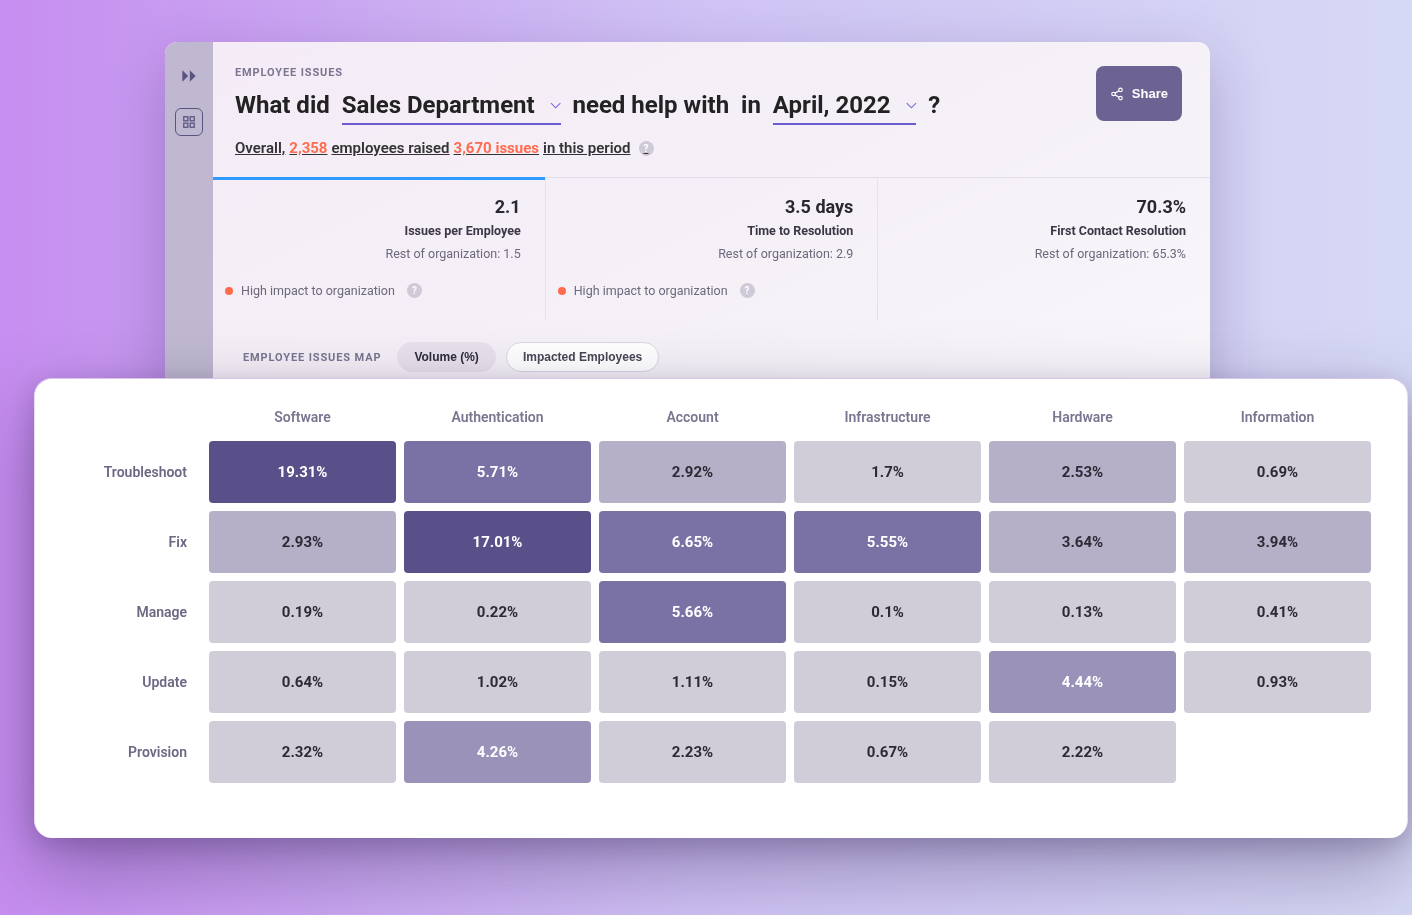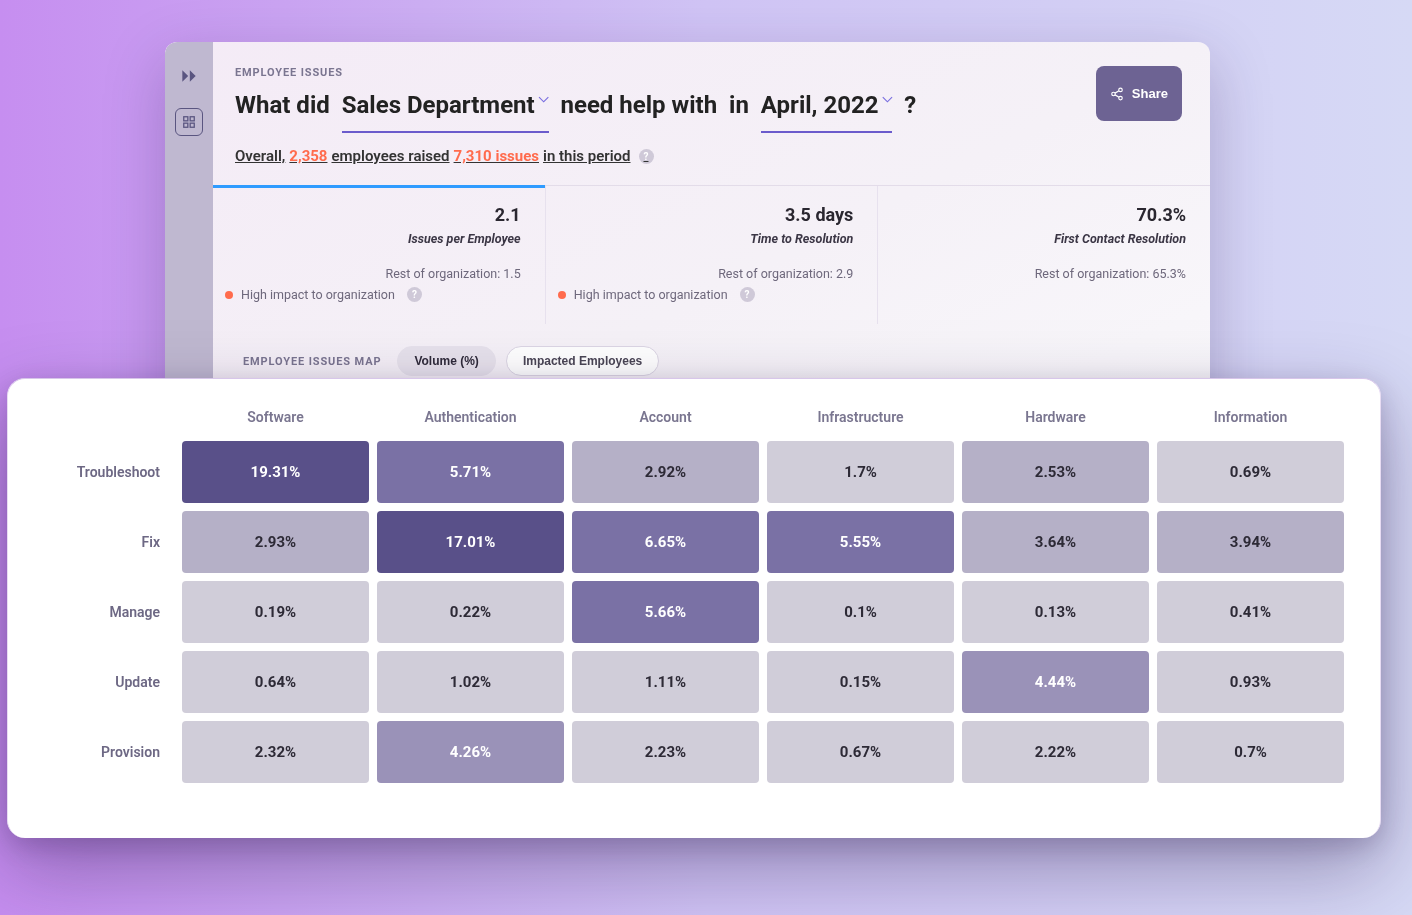--- a/index.html
+++ b/index.html
@@ -81,11 +81,11 @@
   .title-part { white-space:pre; }
   .title-dd {
     display:inline-flex;
-    align-items:flex-start;
+    align-items:center;
     border-bottom:2px solid #6b5bcc;
-    padding-bottom:12px;
+    padding-bottom:4px;
     cursor:pointer;
-    gap:4px;
+    gap:16px;
   }
   .title-dd .chev {
     font-size:13px;

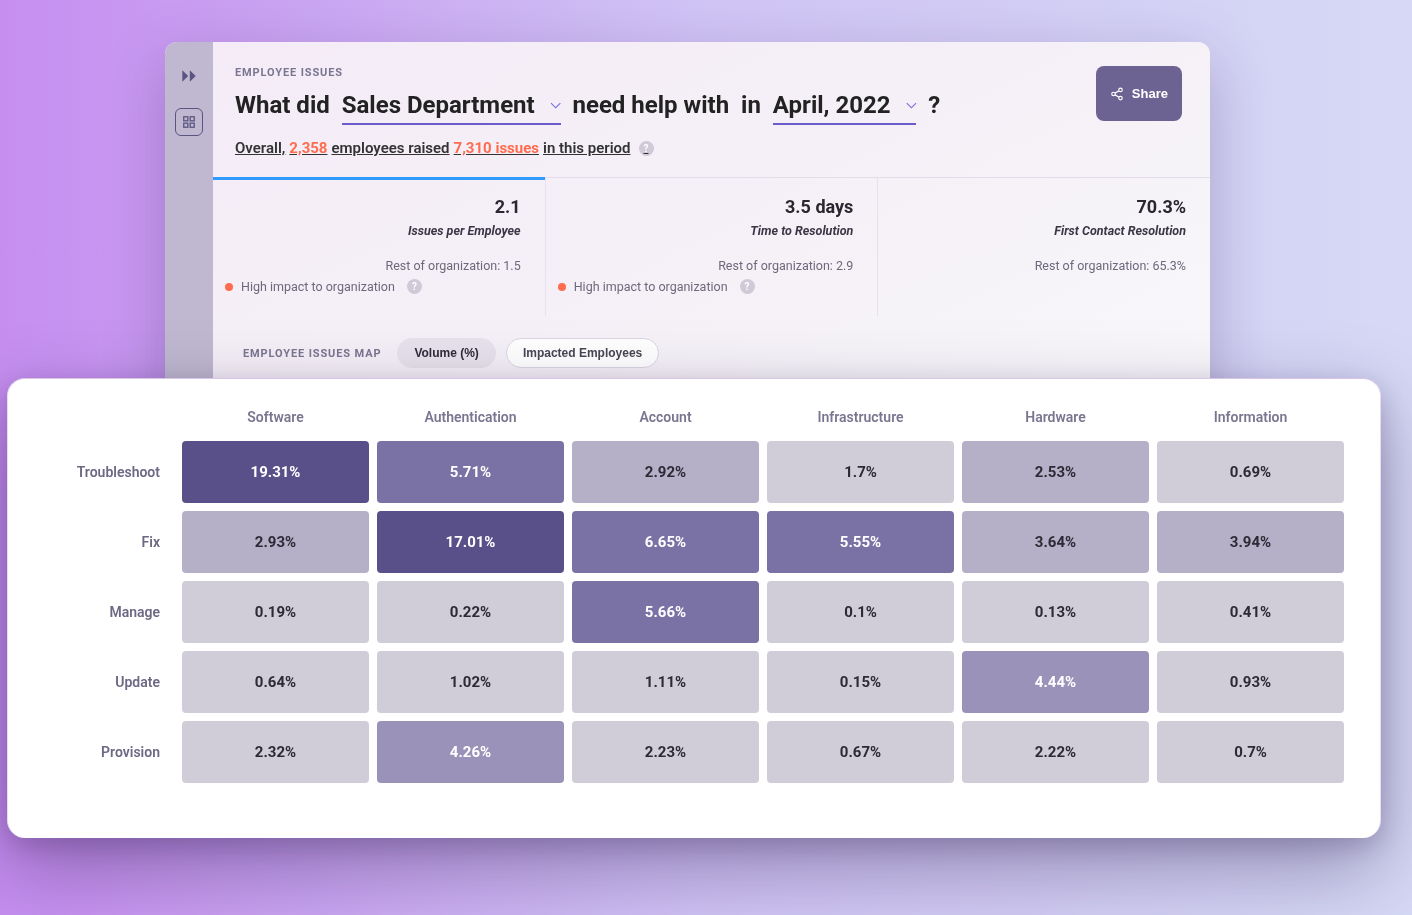--- a/index.html
+++ b/index.html
@@ -312,7 +312,7 @@
           <span>Overall, </span>
           <span class="hl">2,358</span>
           <span> employees raised </span>
-          <span class="hl">7,310 issues</span>
+          <span class="hl">3,670 issues</span>
           <span> in this period</span>
           <span class="help-icon">?</span>
         </div>

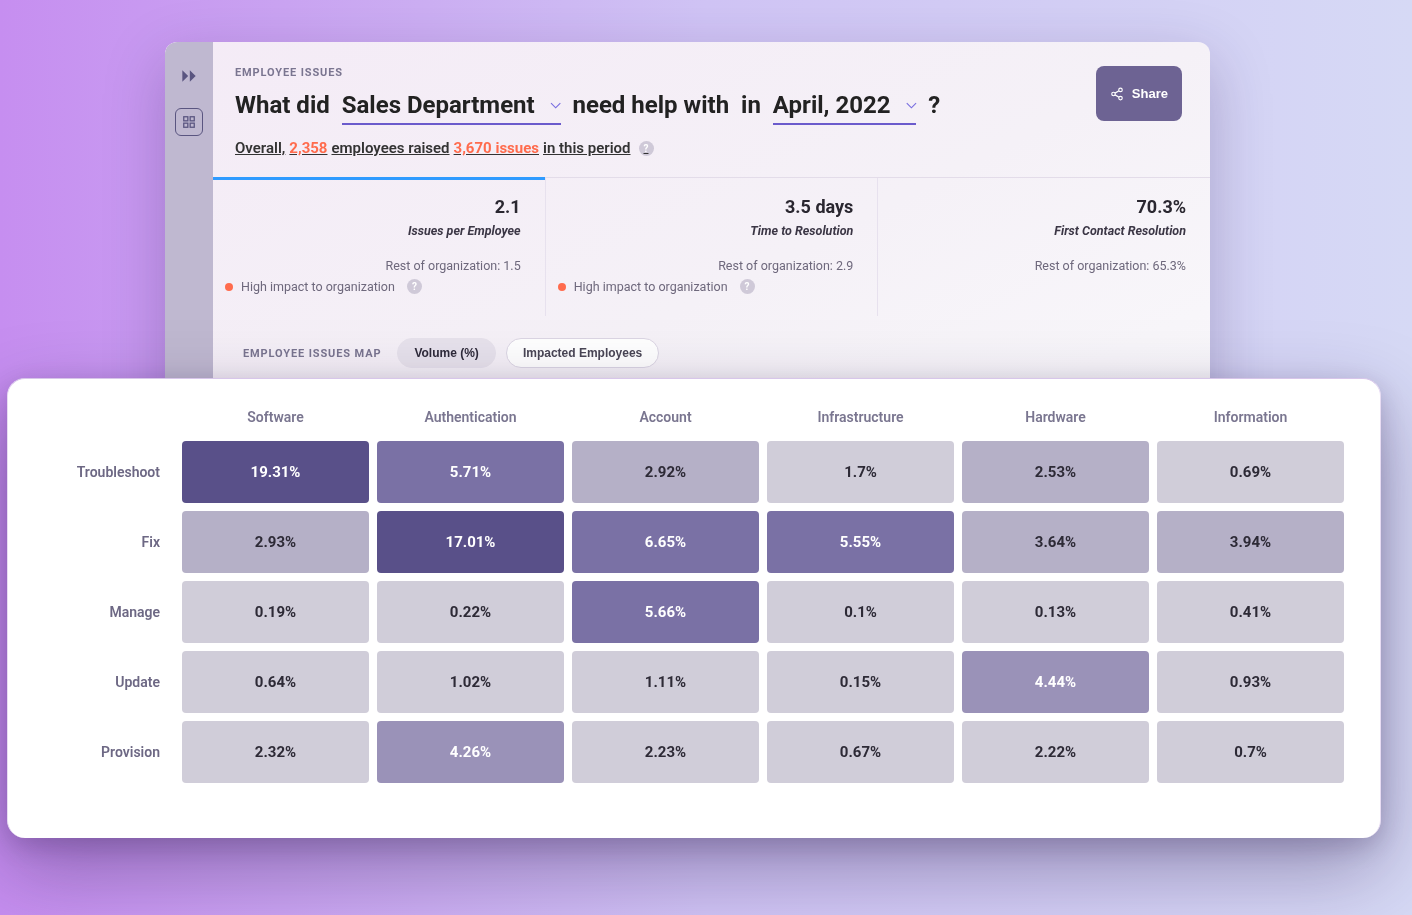--- a/index.html
+++ b/index.html
@@ -160,8 +160,7 @@
     font-size:12.5px;
     font-weight:700;
     color:#3b3645;
-    margin-bottom:20px;
-    font-style:italic;
+    margin-bottom:8px;
   }
   .metric-sub {
     font-size:12.5px;

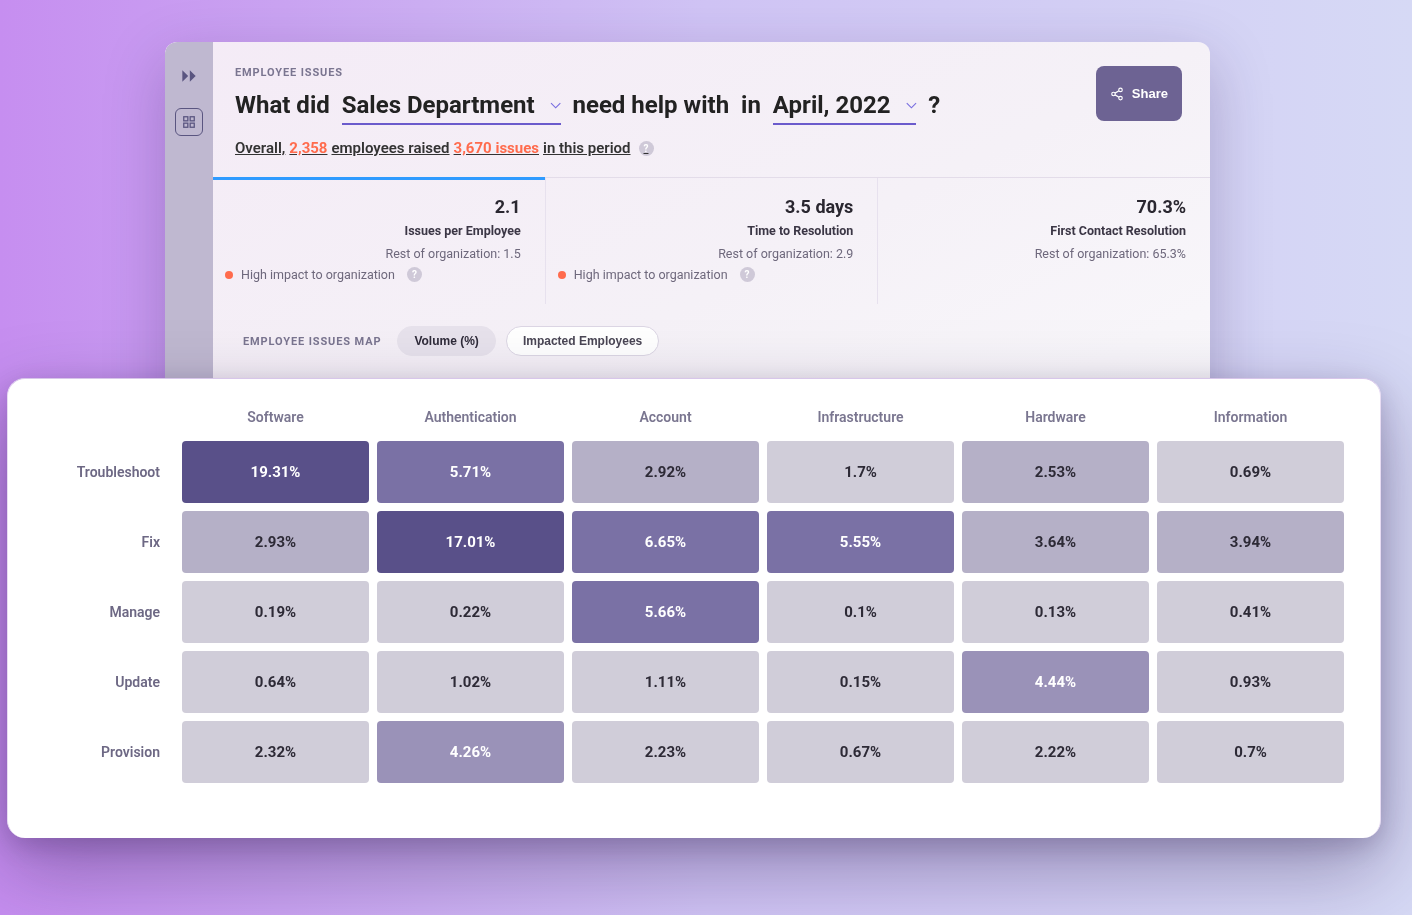--- a/index.html
+++ b/index.html
@@ -165,7 +165,7 @@
   .metric-sub {
     font-size:12.5px;
     color:#6e687c;
-    margin-bottom:6px;
+    margin-bottom:22px;
   }
   .metric-impact {
     font-size:12.5px;

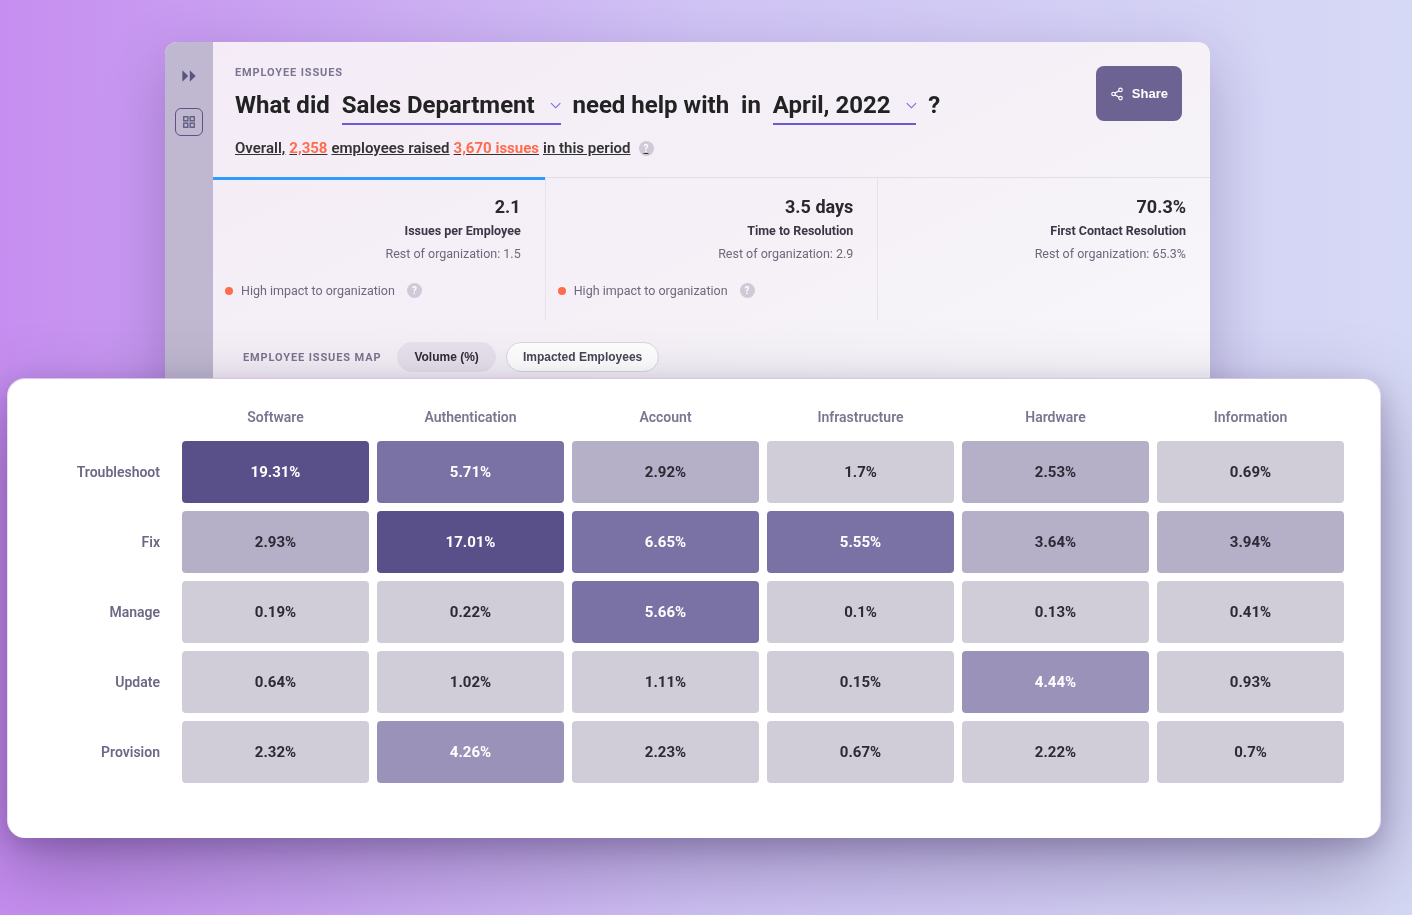--- a/index.html
+++ b/index.html
@@ -217,7 +217,7 @@
   .heatmap-panel {
     position:absolute;
     top:378px;
-    left:7px;
+    left:34px;
     width:1374px;
     height:460px;
     background:#fff;

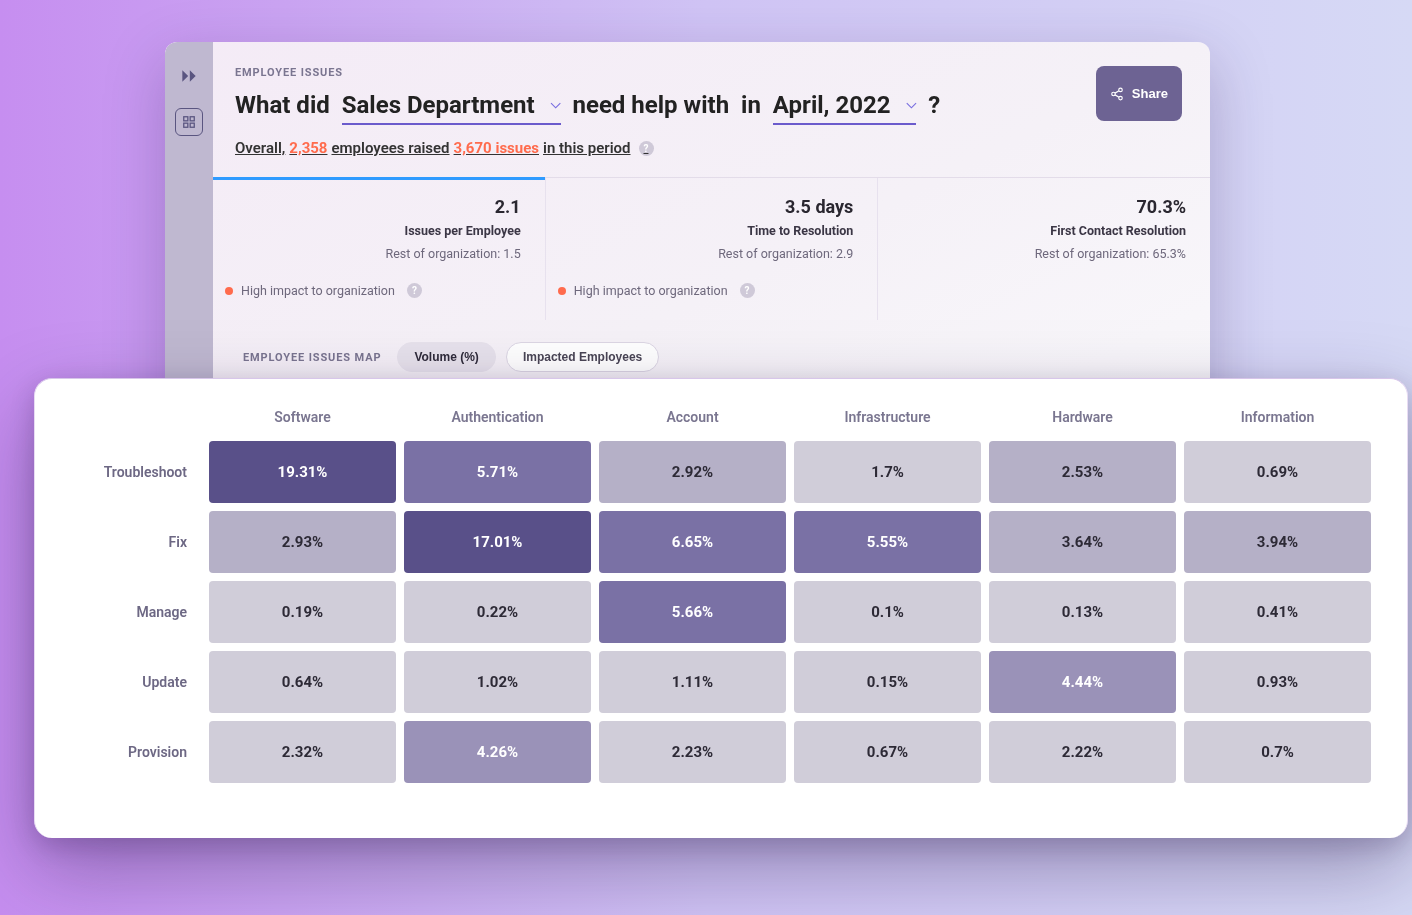--- a/index.html
+++ b/index.html
@@ -409,7 +409,6 @@
       <div class="hm-cell level-0">2.23%</div>
       <div class="hm-cell level-0">0.67%</div>
       <div class="hm-cell level-0">2.22%</div>
-      <div class="hm-cell level-0">0.7%</div>
     </div>
 </div>
 

